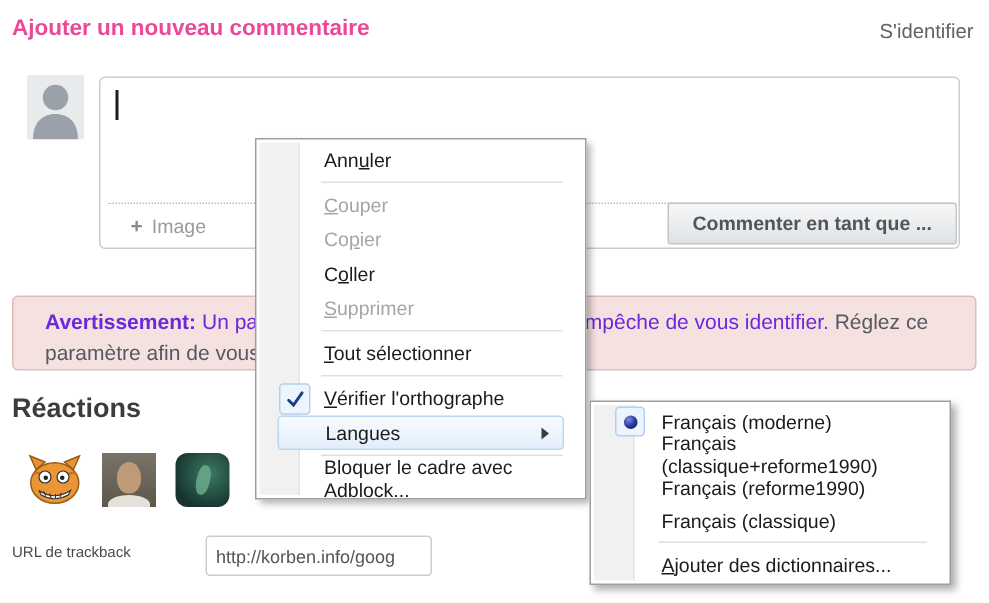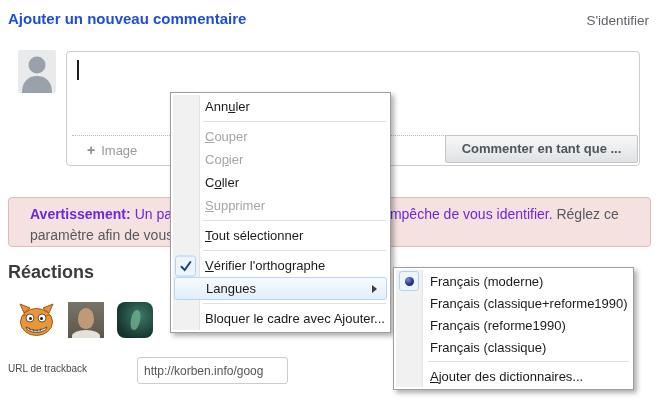--- a/index.html
+++ b/index.html
@@ -9,7 +9,7 @@
     -webkit-font-smoothing:antialiased;
   }
   
-  .page-title{position:absolute;left:8px;top:10px;font-size:15px;font-weight:bold;color:#1d4ed8;}
+  .page-title{position:absolute;left:8px;top:10px;font-size:15px;font-weight:bold;color:#ec4899;}
   .signin{position:absolute;right:10px;top:13px;font-size:13.5px;color:#5f6368;cursor:pointer;}
 
   

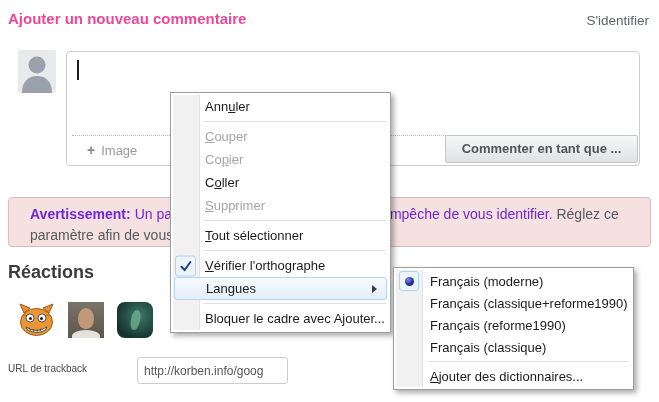--- a/index.html
+++ b/index.html
@@ -56,7 +56,7 @@
   
   .menu-panel{
     position:absolute;background:#ffffff;border:1px solid #9e9e9e;
-    box-shadow:3px 3px 5px rgba(0,0,0,0.32);padding:2px 1px;box-sizing:border-box;
+    box-shadow:3px 3px 5px rgba(0,0,0,0.32);padding:2px 12px;box-sizing:border-box;
   }
   .menu-gutter{position:absolute;top:2px;bottom:2px;left:2px;width:26px;background:#f1f1f2;border-right:1px solid #e3e3e5;}
   .context-menu{left:170px;top:92px;width:221px;z-index:50;}

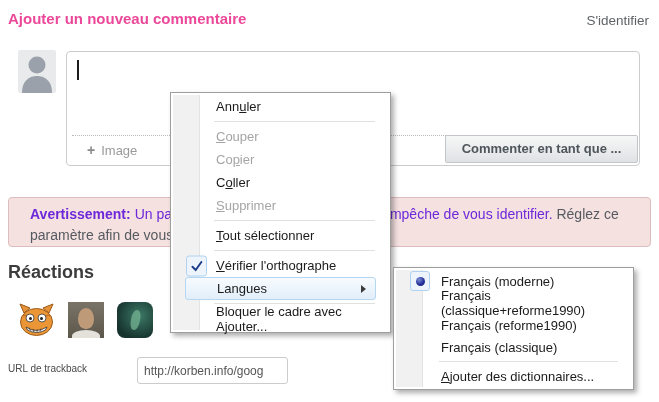--- a/index.html
+++ b/index.html
@@ -181,7 +181,7 @@
       </div>
       <div class="menu-sep"></div>
       <div class="menu-item">
-        <span>Bloquer le cadre avec Ajouter...</span>
+        <span>Bloquer le cadre avec Adblock...</span>
       </div>
     </div>
 </div>

